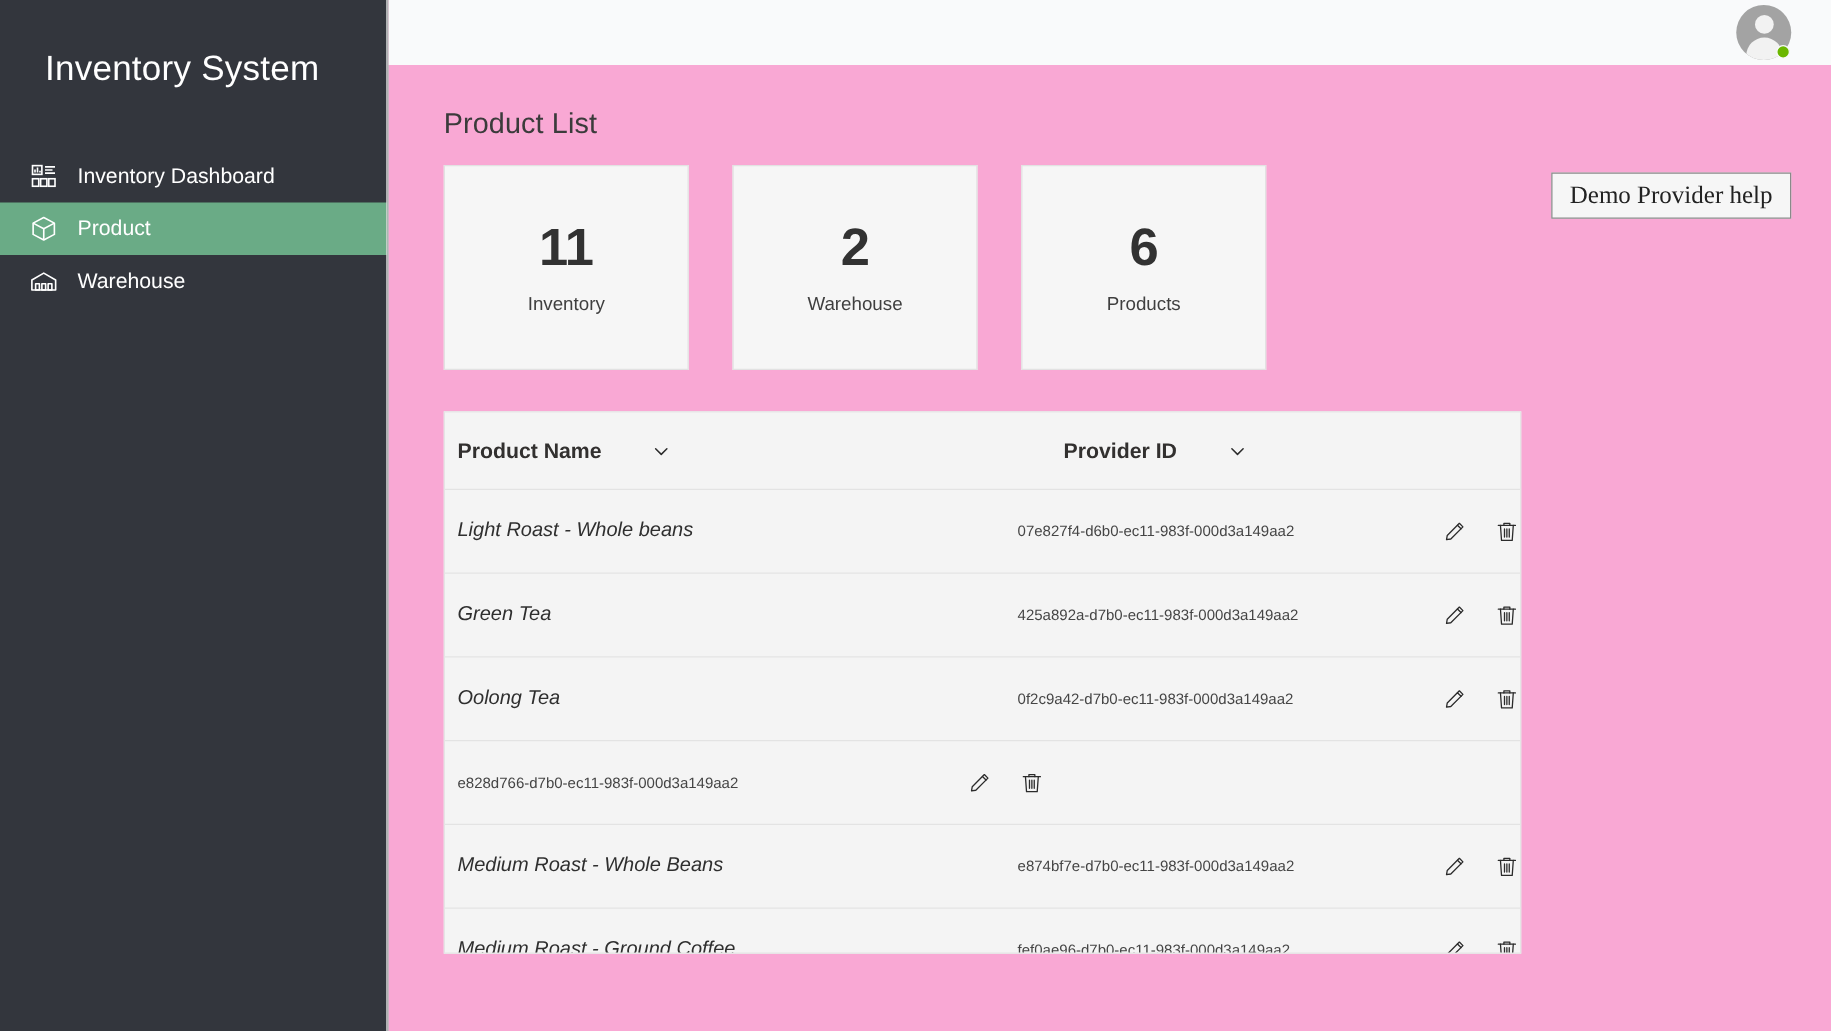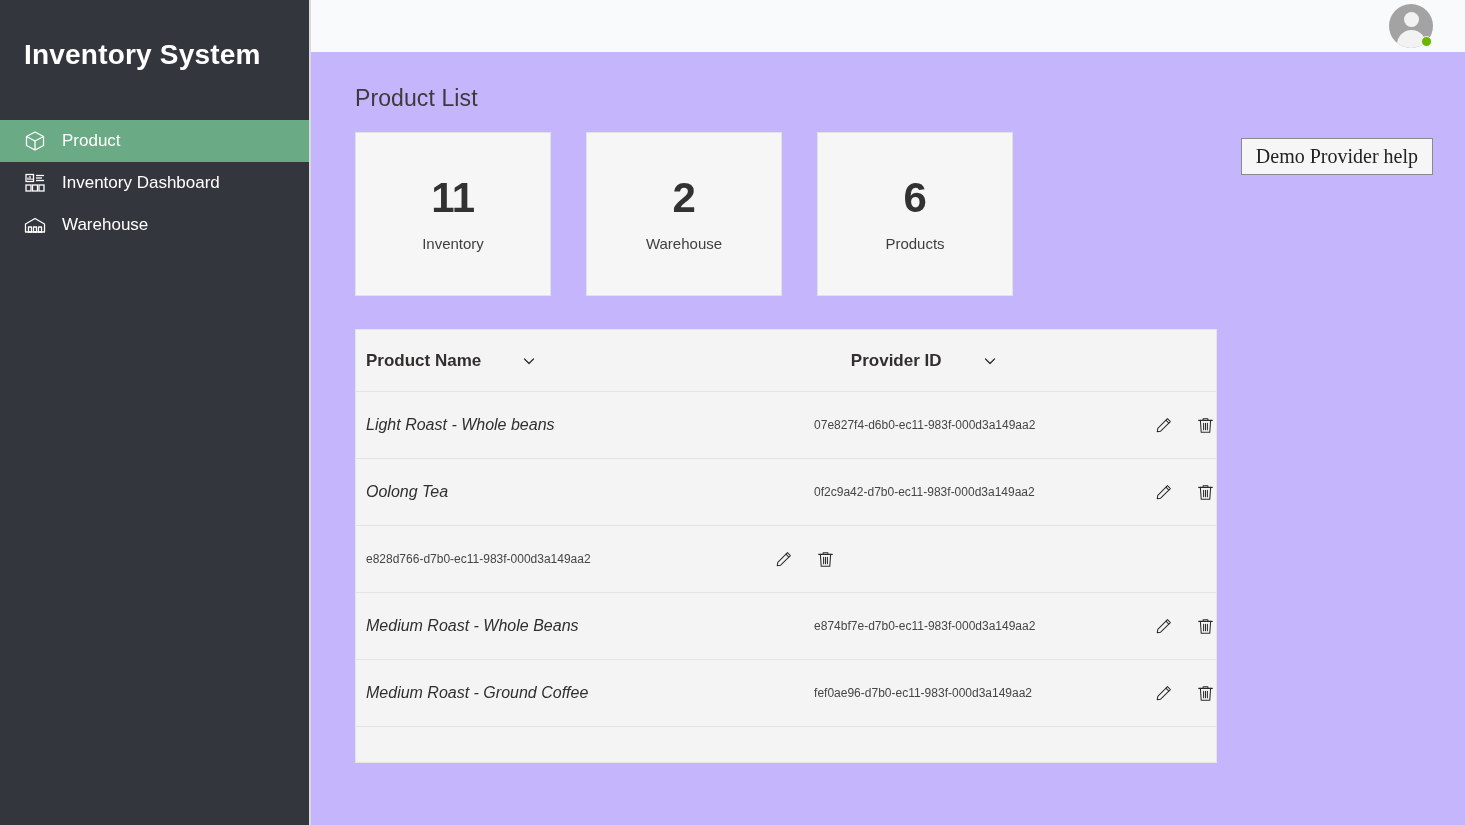--- a/index.html
+++ b/index.html
@@ -32,9 +32,9 @@
   .brand {
     color: #ffffff;
     font-size: 28px;
-    font-weight: 700;
+    font-weight: 400;
     letter-spacing: .2px;
-    padding: 38px 0 0 24px;
+    padding: 38px 0 0 36px;
     line-height: 1.2;
   }
 

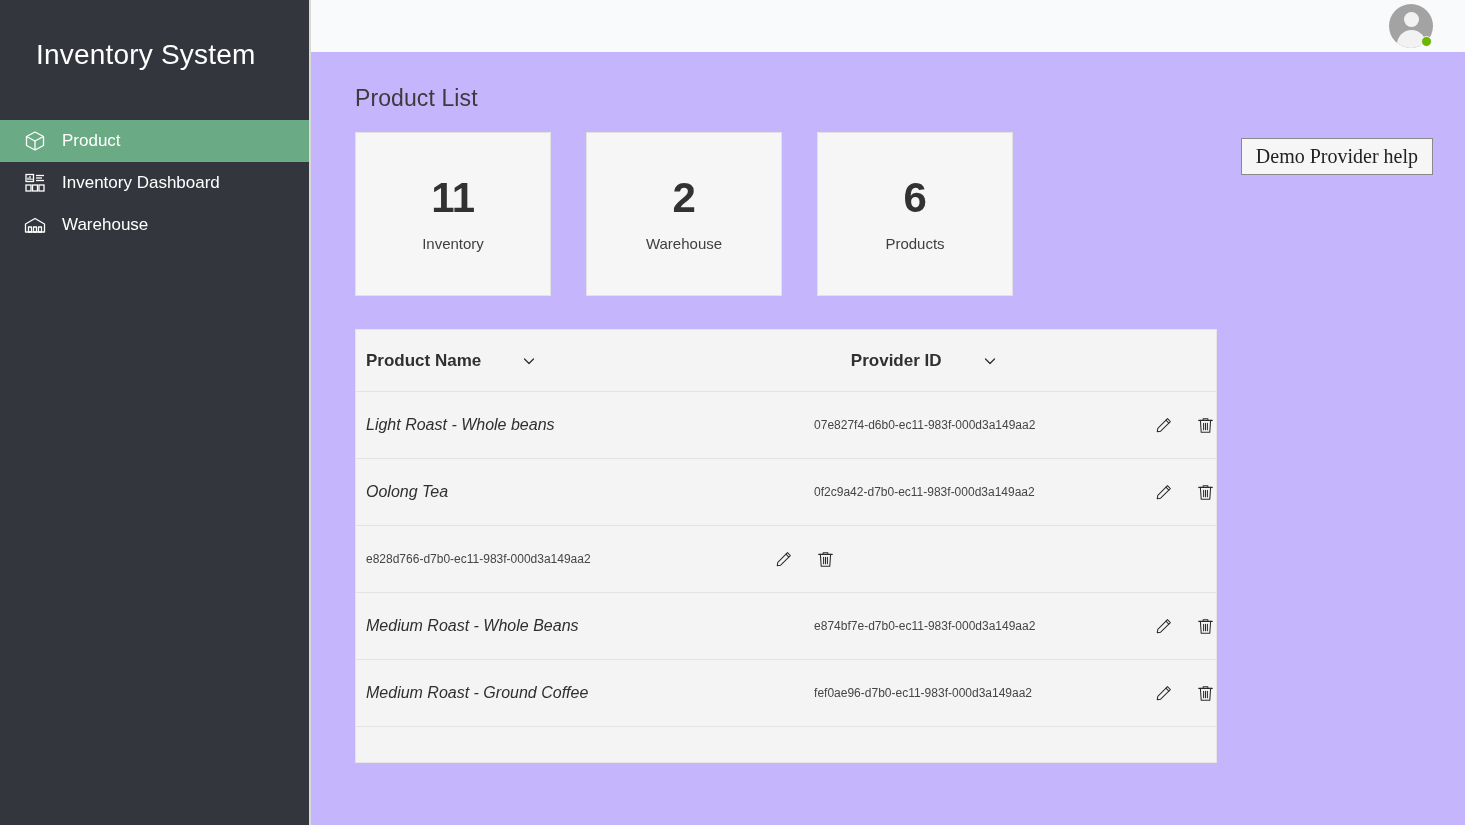--- a/index.html
+++ b/index.html
@@ -71,7 +71,7 @@
     flex: 1;
     height: 825px;
     position: relative;
-    background: #c4b5fd;
+    background: #f9a8d4;
   }
 
   .topbar {

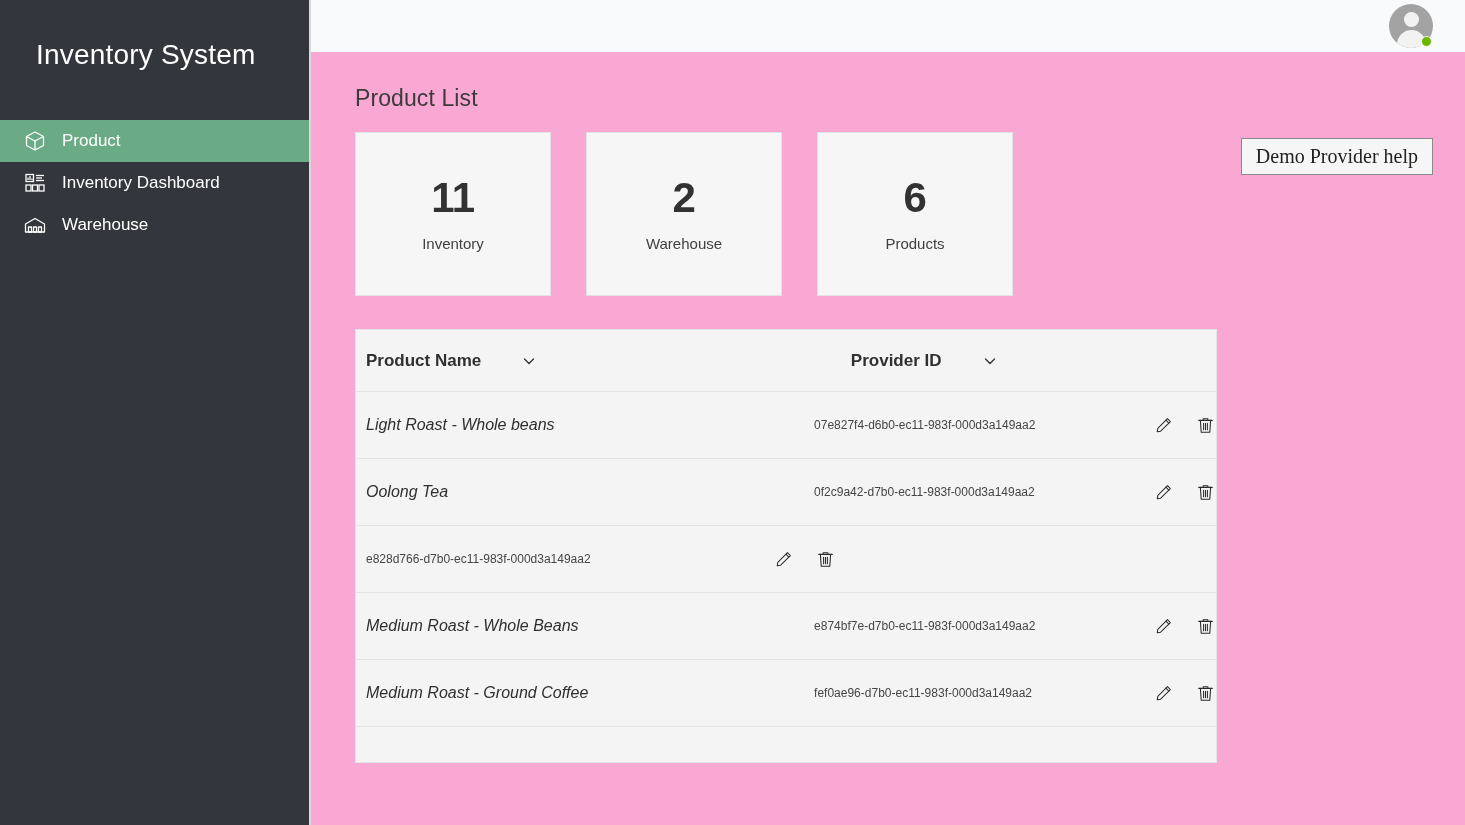--- a/index.html
+++ b/index.html
@@ -260,17 +260,6 @@
     <div class="brand">Inventory System</div>
 
     <div class="nav">
-
-      <div class="nav-item active">
-        <span class="nav-icon">
-          <svg width="24" height="24" viewBox="0 0 24 24" fill="none" stroke="#ffffff" stroke-width="1.3" stroke-linejoin="round">
-            <path d="M12 3 L20.5 7.5 L20.5 16.5 L12 21 L3.5 16.5 L3.5 7.5 Z"></path>
-            <path d="M3.5 7.5 L12 12 L20.5 7.5"></path>
-            <path d="M12 12 L12 21"></path>
-          </svg>
-        </span>
-        <span>Product</span>
-      </div>
 
       <div class="nav-item">
         <span class="nav-icon">
@@ -290,6 +279,17 @@
         <span>Inventory Dashboard</span>
       </div>
 
+      <div class="nav-item active">
+        <span class="nav-icon">
+          <svg width="24" height="24" viewBox="0 0 24 24" fill="none" stroke="#ffffff" stroke-width="1.3" stroke-linejoin="round">
+            <path d="M12 3 L20.5 7.5 L20.5 16.5 L12 21 L3.5 16.5 L3.5 7.5 Z"></path>
+            <path d="M3.5 7.5 L12 12 L20.5 7.5"></path>
+            <path d="M12 12 L12 21"></path>
+          </svg>
+        </span>
+        <span>Product</span>
+      </div>
+
       <div class="nav-item">
         <span class="nav-icon">
           <svg width="24" height="24" viewBox="0 0 24 24" fill="none" stroke="#ffffff" stroke-width="1.3" stroke-linejoin="round">

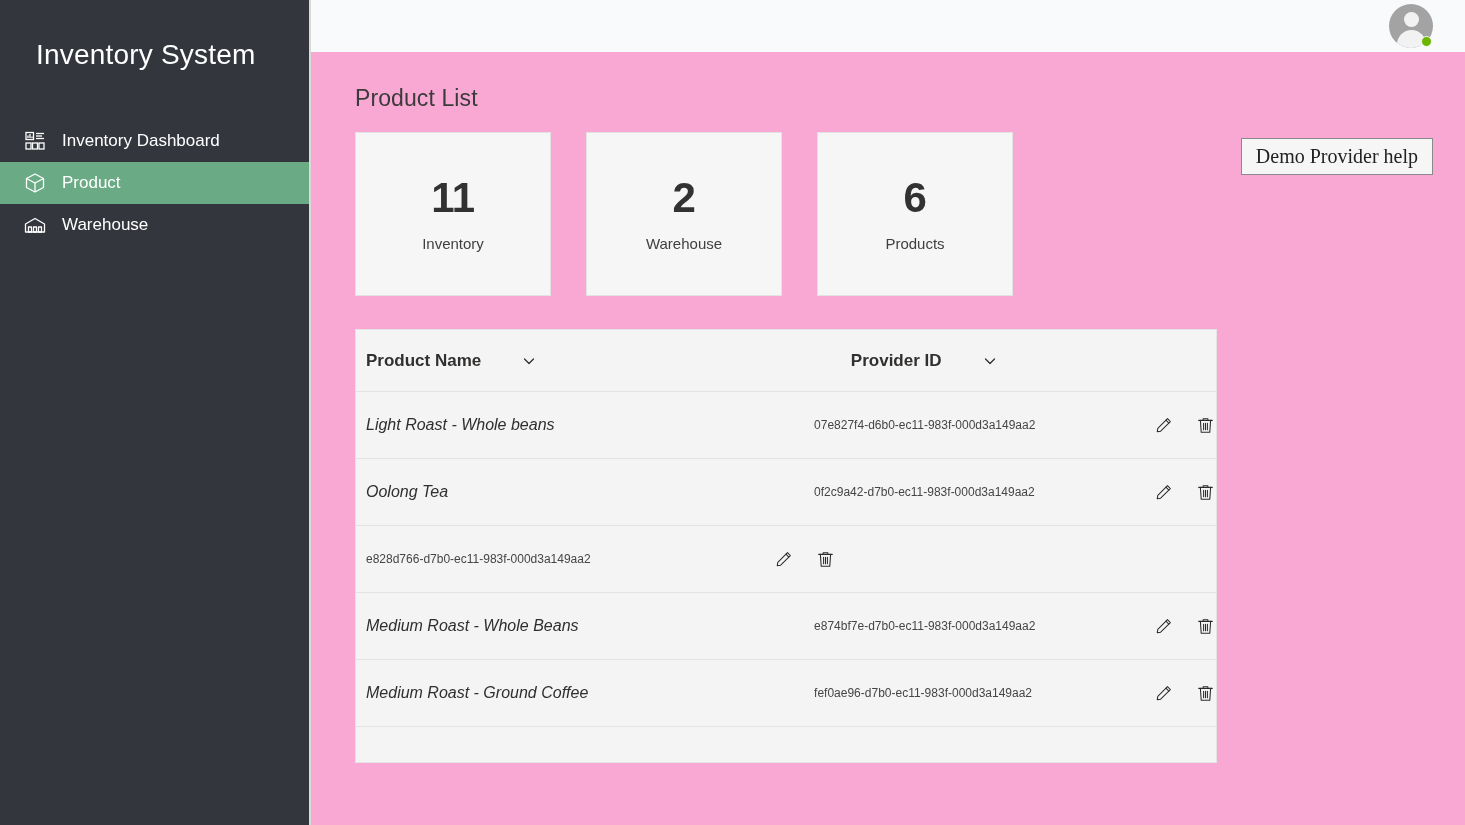--- a/index.html
+++ b/index.html
@@ -386,6 +386,26 @@
           </div>
         </div>
 
+        <div class="t-row">
+          <div class="col-name cell-name">Green Tea</div>
+          <div class="col-id cell-id">425a892a-d7b0-ec11-983f-000d3a149aa2</div>
+          <div class="col-acts">
+            <span class="icon-btn">
+              <svg width="19" height="19" viewBox="0 0 20 20" fill="none" stroke="#2b2b2b" stroke-width="1.1" stroke-linejoin="round" stroke-linecap="round">
+                <path d="M14.2 2.8 L17.2 5.8 L7 16 L3.4 16.6 L4 13 Z"></path>
+                <path d="M12.6 4.4 L15.6 7.4"></path>
+              </svg>
+            </span>
+            <span class="icon-btn">
+              <svg width="19" height="19" viewBox="0 0 20 20" fill="none" stroke="#2b2b2b" stroke-width="1.1" stroke-linejoin="round" stroke-linecap="round">
+                <path d="M2.8 4.6 L17.2 4.6"></path>
+                <path d="M7.5 4.6 L7.5 2.8 L12.5 2.8 L12.5 4.6"></path>
+                <path d="M4.6 4.6 L5.5 17.2 L14.5 17.2 L15.4 4.6"></path>
+                <path d="M8 7.6 L8 14.4 M10 7.6 L10 14.4 M12 7.6 L12 14.4"></path>
+              </svg>
+            </span>
+          </div>
+        </div>
 
         <div class="t-row">
           <div class="col-name cell-name">Oolong Tea</div>

